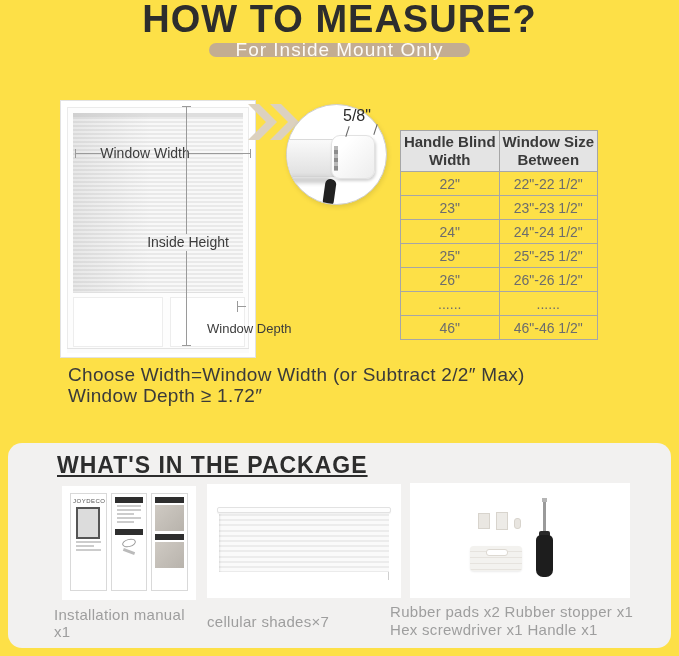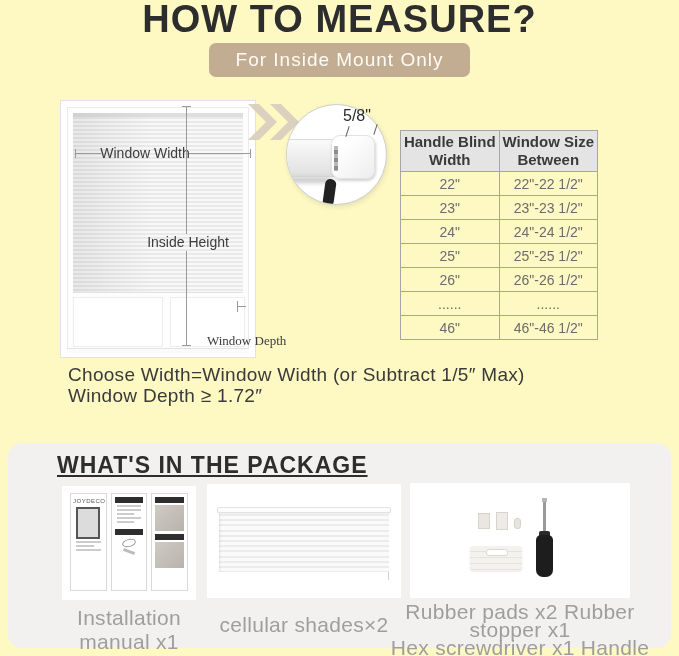--- a/index.html
+++ b/index.html
@@ -4,7 +4,7 @@
 <style>
   * { box-sizing: border-box; margin: 0; padding: 0; }
   body { background: #fff; font-family: "Liberation Sans", sans-serif; }
-  .canvas { position: relative; width: 679px; height: 656px; background: #fef9c3; overflow: hidden; }
+  .canvas { position: relative; width: 679px; height: 656px; background: #fde047; overflow: hidden; }
 
   
   .title { position: absolute; top: -2px; left: 0; width: 100%; text-align: center;

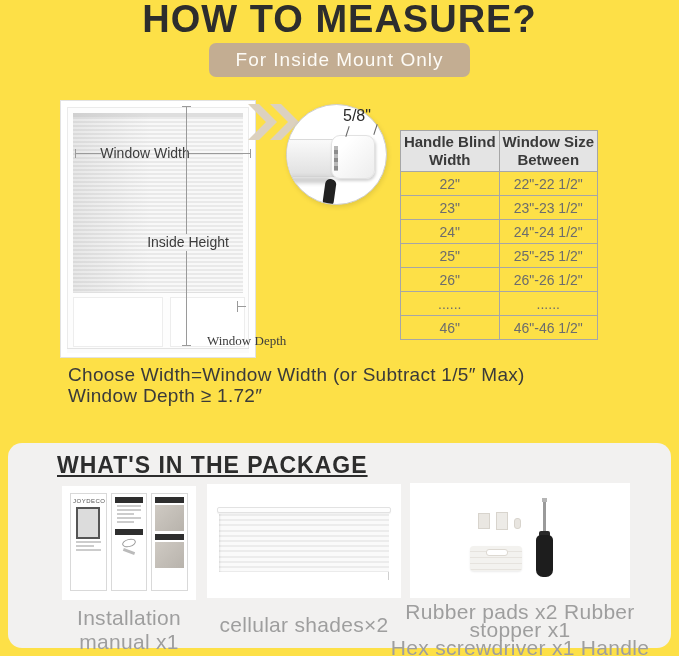--- a/index.html
+++ b/index.html
@@ -9,7 +9,7 @@
   
   .title { position: absolute; top: -2px; left: 0; width: 100%; text-align: center;
            font-size: 38px; font-weight: bold; letter-spacing: 1px; color: #2d2d2d; }
-  .banner { position: absolute; left: 209px; top: 43px; width: 261px; height: 34px;
+  .banner { position: absolute; left: 209px; top: 43px; width: 261px; height: 14px;
             background: #c3ad92; border-radius: 7px; color: #fdfbf6; font-size: 19px;
             letter-spacing: 1px; display: flex; align-items: center; justify-content: center; }
 

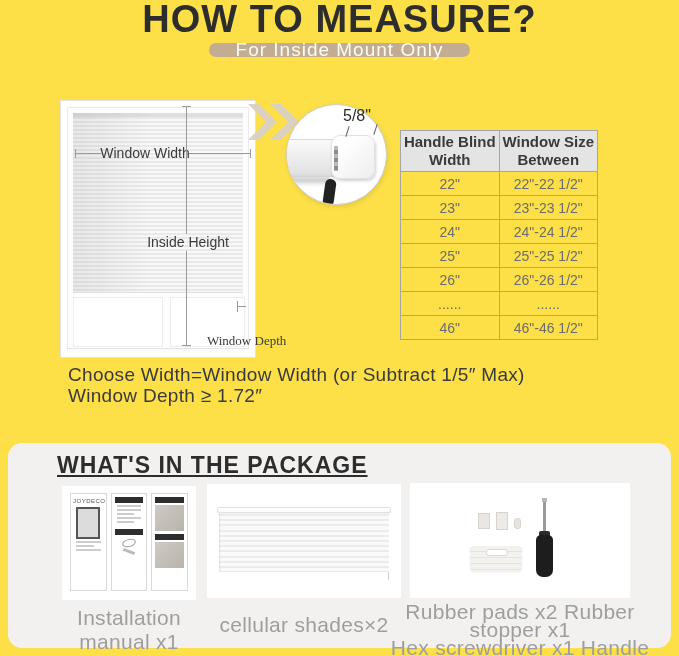--- a/index.html
+++ b/index.html
@@ -138,7 +138,7 @@
 
     <div class="mline" style="left:176px; top:200px; width:1px; height:11px;"></div>
     <div class="mline" style="left:176px; top:205px; width:9px; height:1px;"></div>
-    <div class="diagram-label lab-depth" style="left:146px; top:232px;font-family:Liberation Serif, serif;">Window Depth</div>
+    <div class="diagram-label lab-depth" style="left:146px; top:220px;">Window Depth</div>
   </div>
 
   <svg class="chevrons" width="56" height="40" viewBox="0 0 56 40">

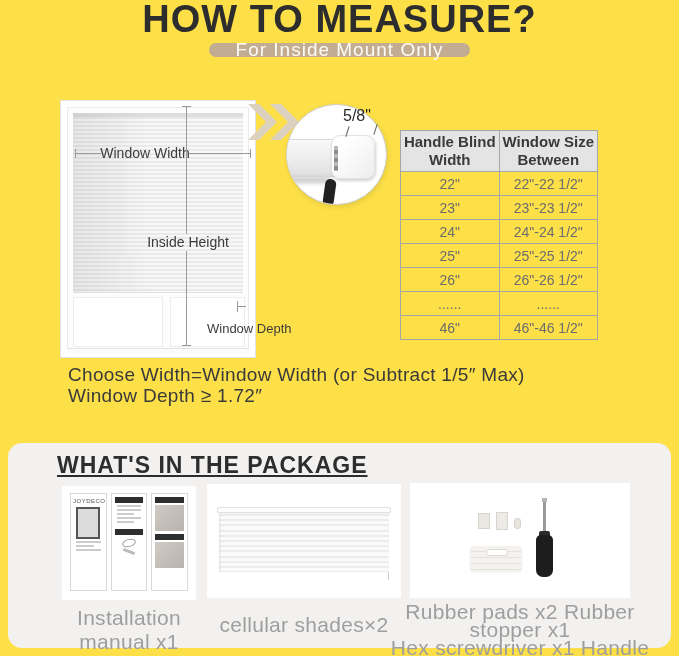--- a/index.html
+++ b/index.html
@@ -197,7 +197,7 @@
     </table>
 
   <div class="notes">
-    <div>Choose Width=Window Width (or Subtract 1/5″ Max)</div>
+    <div>Choose Width=Window Width (or Subtract 2/2″ Max)</div>
     <div>Window Depth ≥ 1.72″</div>
   </div>
 

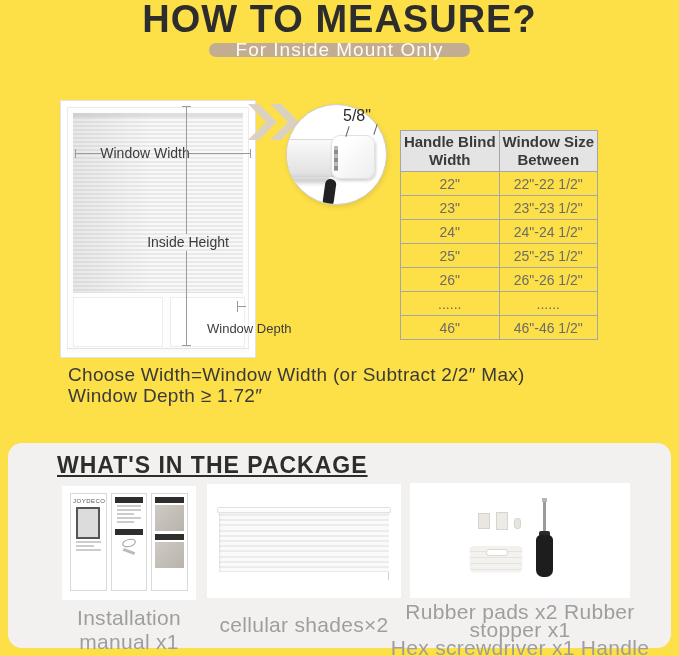--- a/index.html
+++ b/index.html
@@ -73,7 +73,7 @@
   .card1 { left: 54px;  top: 43px; width: 134px; height: 114px; }
   .card2 { left: 199px; top: 41px; width: 194px; height: 114px; }
   .card3 { left: 402px; top: 40px; width: 220px; height: 115px; }
-  .pkg-label { position: absolute; font-size: 21px; color: #9e9e9e; letter-spacing: 0.3px; text-align: center; }
+  .pkg-label { position: absolute; font-size: 15px; color: #9e9e9e; letter-spacing: 0.3px; text-align: left; }
 
   
   .manual { position: absolute; left: 8px; top: 7px; right: 8px; bottom: 9px; display: flex; gap: 4px; }

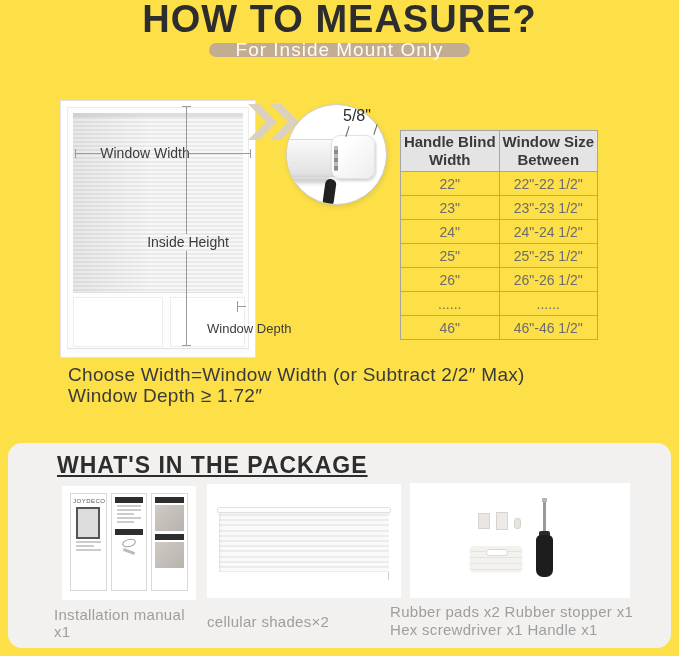--- a/index.html
+++ b/index.html
@@ -250,7 +250,7 @@
     </div>
 
     <div class="pkg-label" style="left:46px; top:163px; width:150px;">Installation manual x1</div>
-    <div class="pkg-label" style="left:199px; top:170px; width:194px;">cellular shades×2</div>
+    <div class="pkg-label" style="left:199px; top:170px; width:194px;">cellular shades×7</div>
     <div class="pkg-label" style="left:382px; top:160px; width:260px; line-height:18px;">
       <div>Rubber pads x2 Rubber stopper x1</div>
       <div>Hex screwdriver x1 Handle x1</div>

